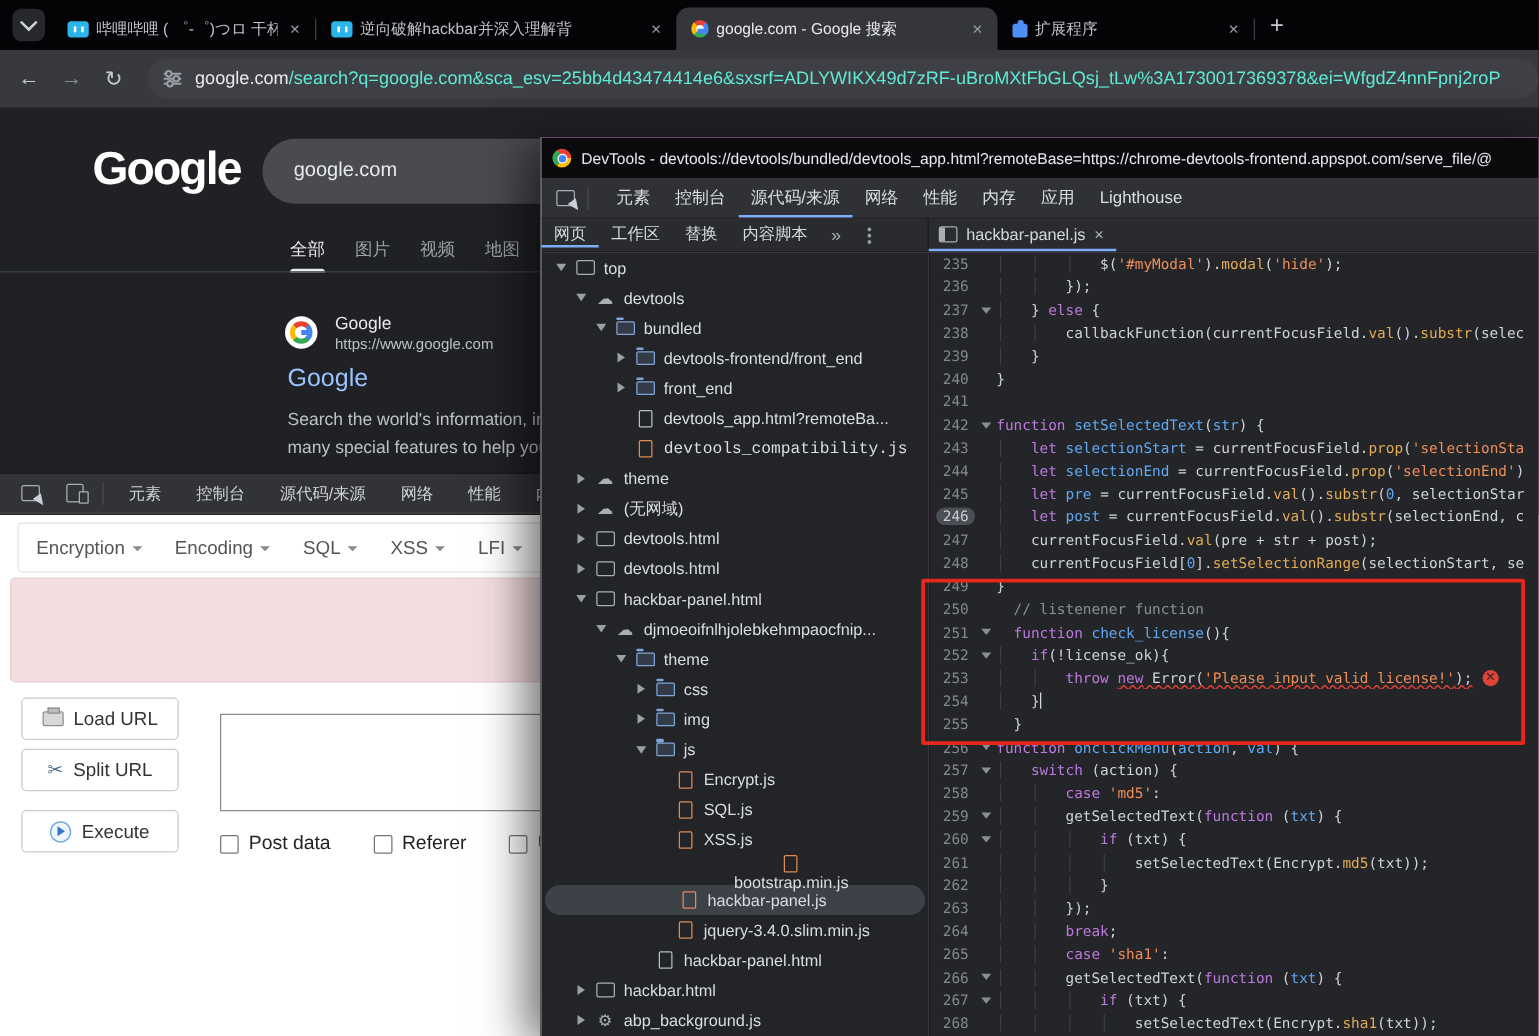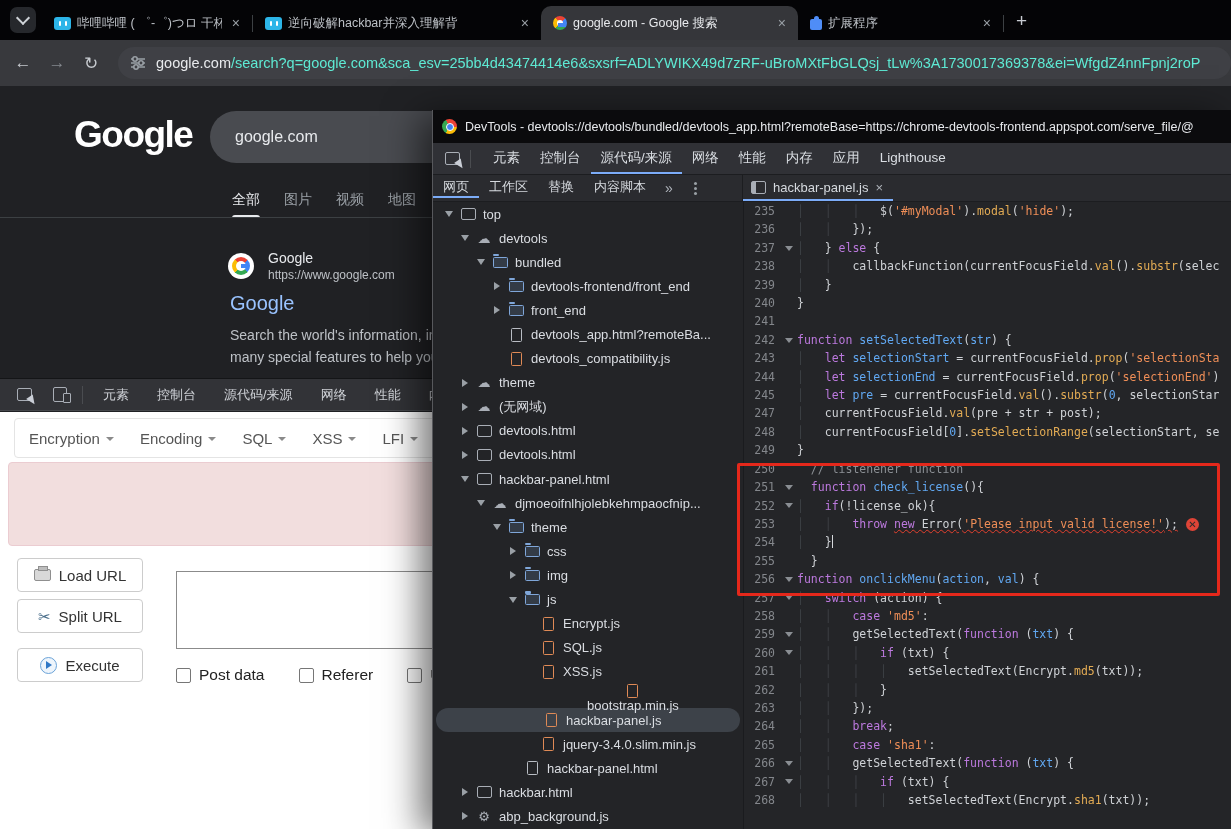--- a/index.html
+++ b/index.html
@@ -373,7 +373,7 @@
             </span>
             <span class="tlabel">devtools_app.html?remoteBa...</span>
           </div>
-          <div class="trow" style="padding-left: 58px;">
+          <div class="trow" style="padding-left: 58px; font-family: Liberation Mono, monospace;">
             <span class="arr"></span>
             <span class="tic">
               <span class="ic-file js"></span>

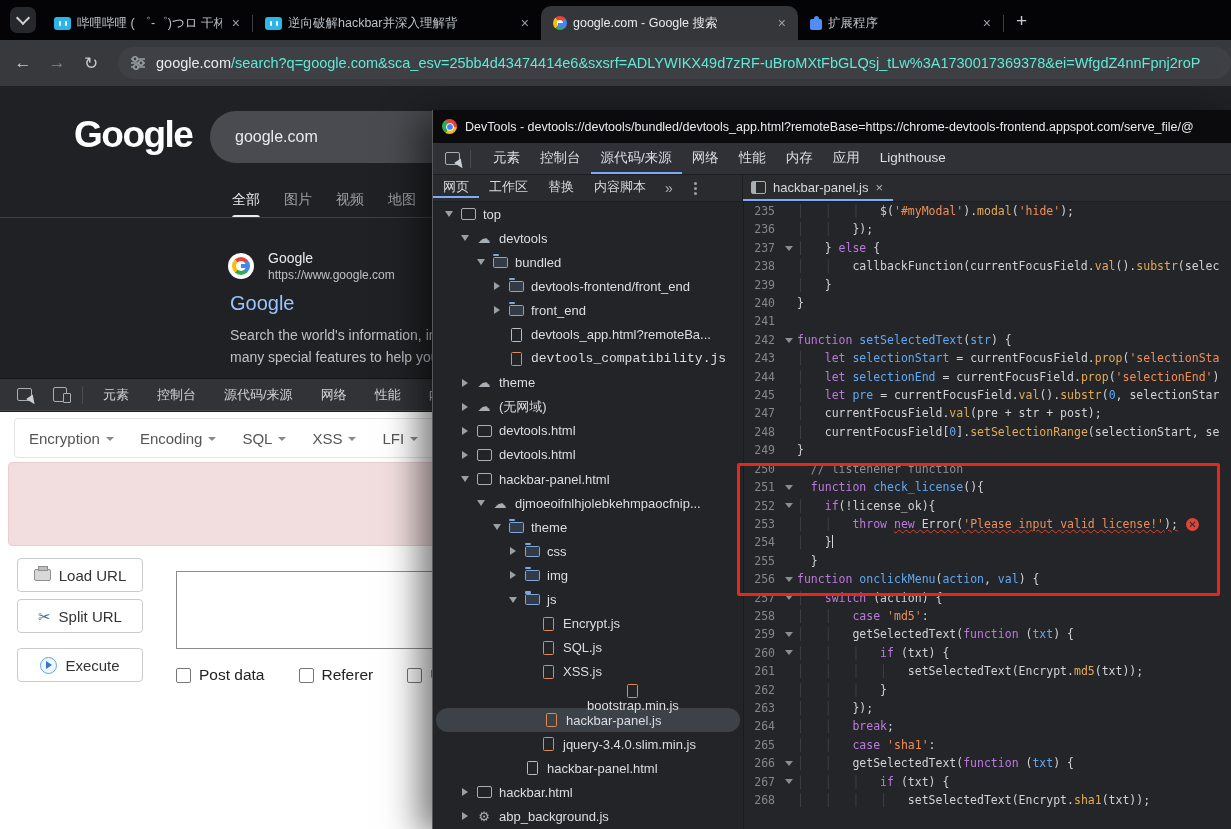--- a/index.html
+++ b/index.html
@@ -599,6 +599,11 @@
             <span class="code"><span class="tok-g">│   </span><span class="tok-k">let</span><span class="tok-w"> </span><span class="tok-d">pre</span><span class="tok-w"> = currentFocusField.</span><span class="tok-p">val</span><span class="tok-w">().</span><span class="tok-p">substr</span><span class="tok-w">(</span><span class="tok-n">0</span><span class="tok-w">, selectionStar</span></span>
           </div>
           <div class="cline">
+            <span class="num"><b class="hl">246</b></span>
+            <span class="fold"></span>
+            <span class="code"><span class="tok-g">│   </span><span class="tok-k">let</span><span class="tok-w"> </span><span class="tok-d">post</span><span class="tok-w"> = currentFocusField.</span><span class="tok-p">val</span><span class="tok-w">().</span><span class="tok-p">substr</span><span class="tok-w">(selectionEnd, c</span></span>
+          </div>
+          <div class="cline">
             <span class="num"><b>247</b></span>
             <span class="fold"></span>
             <span class="code"><span class="tok-g">│   </span><span class="tok-w">currentFocusField.</span><span class="tok-p">val</span><span class="tok-w">(pre + str + post);</span></span>

